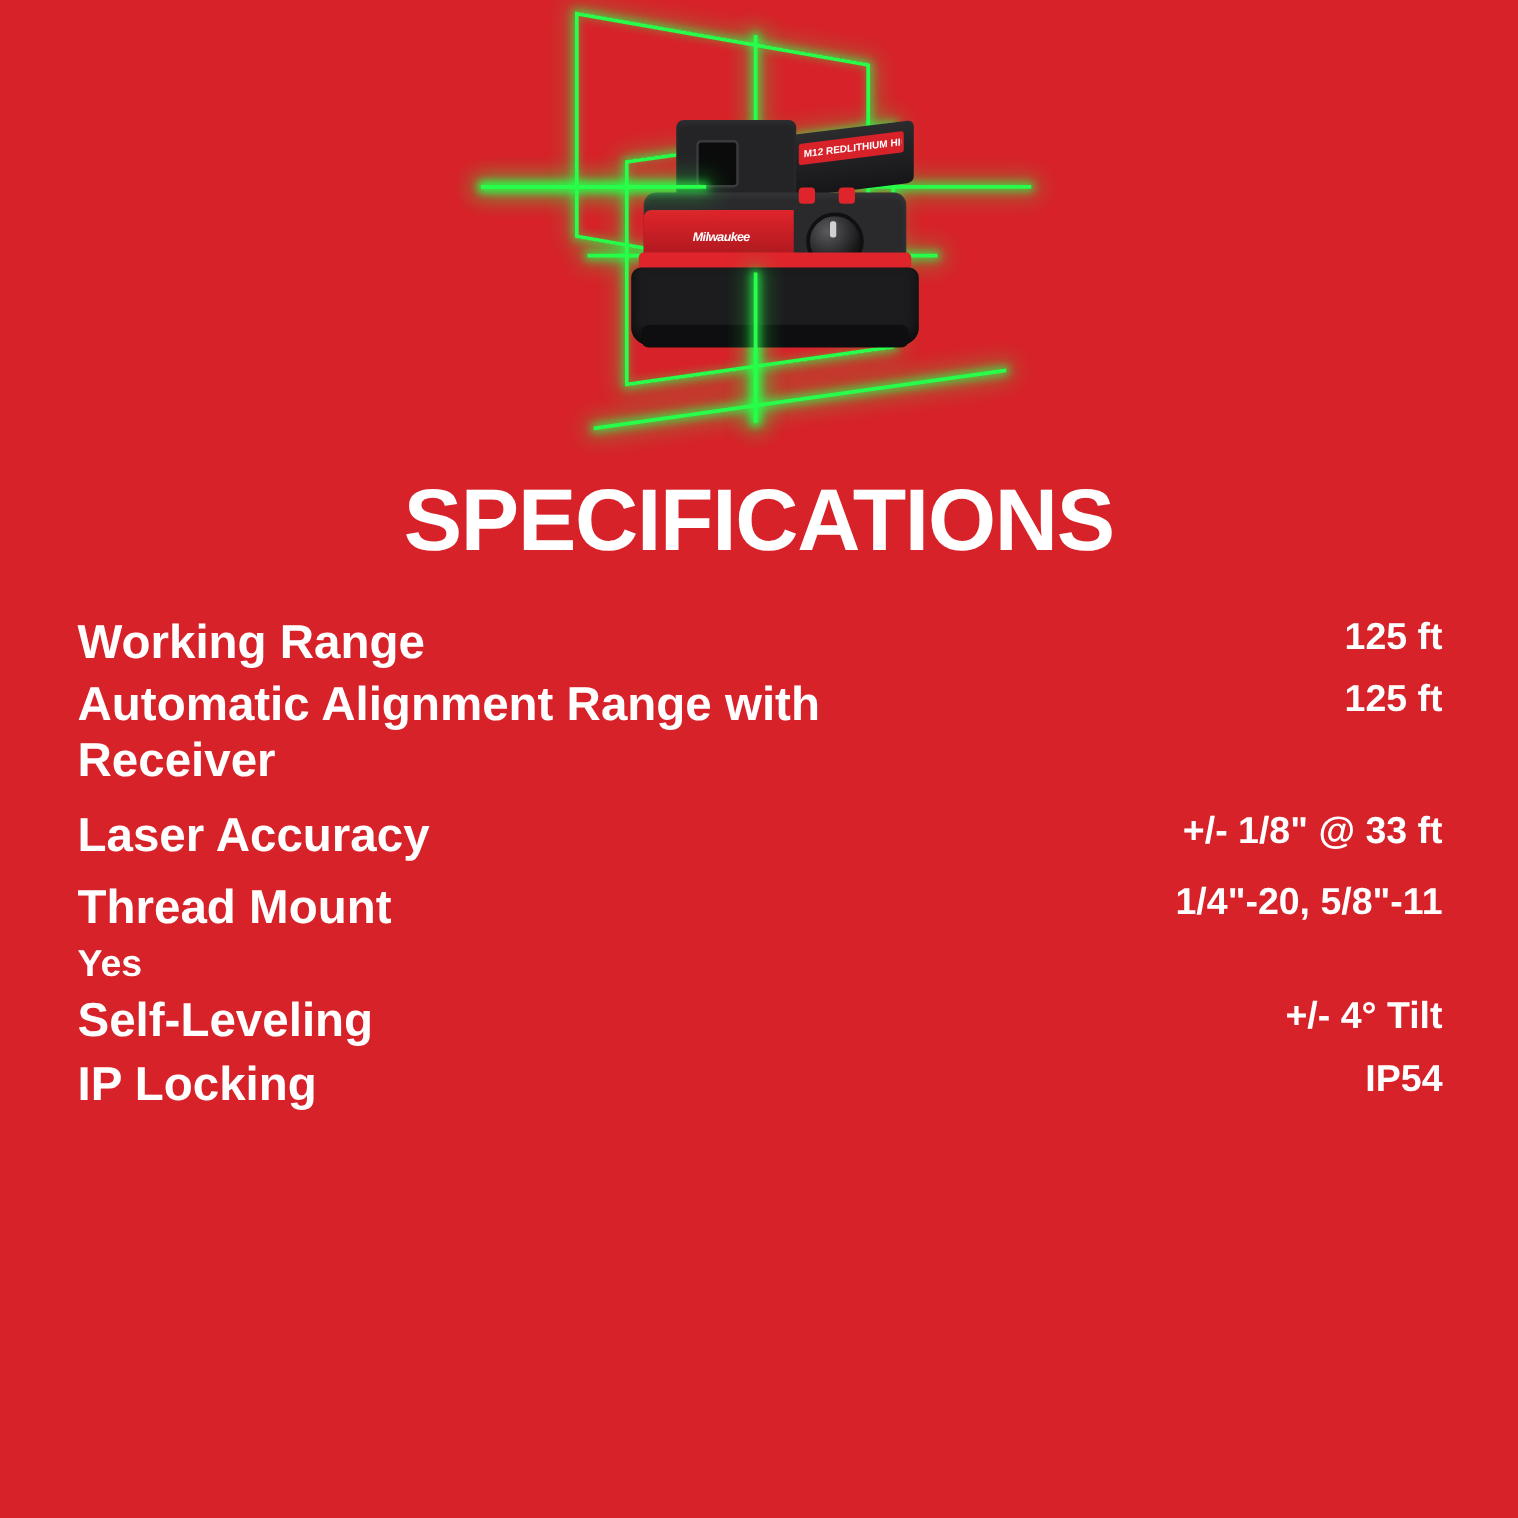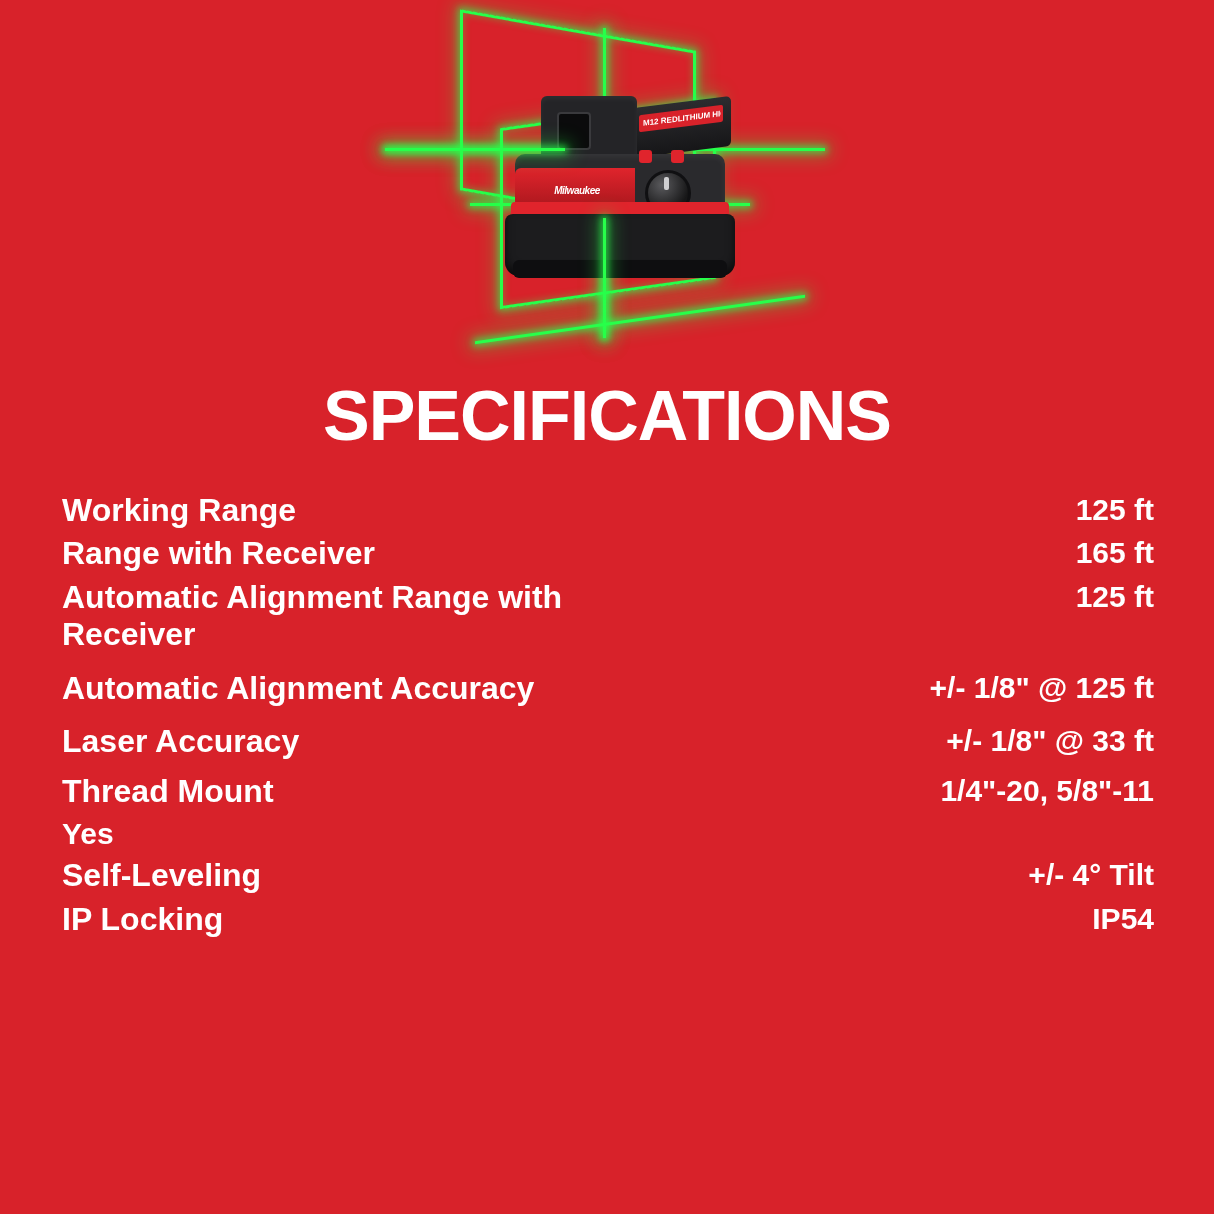--- a/index.html
+++ b/index.html
@@ -214,7 +214,7 @@
   }
   .spec-label {
     color: #ffffff;
-    font-size: 32px;
+    font-size: 38px;
     font-weight: bold;
     line-height: 1.17;
     max-width: 620px;

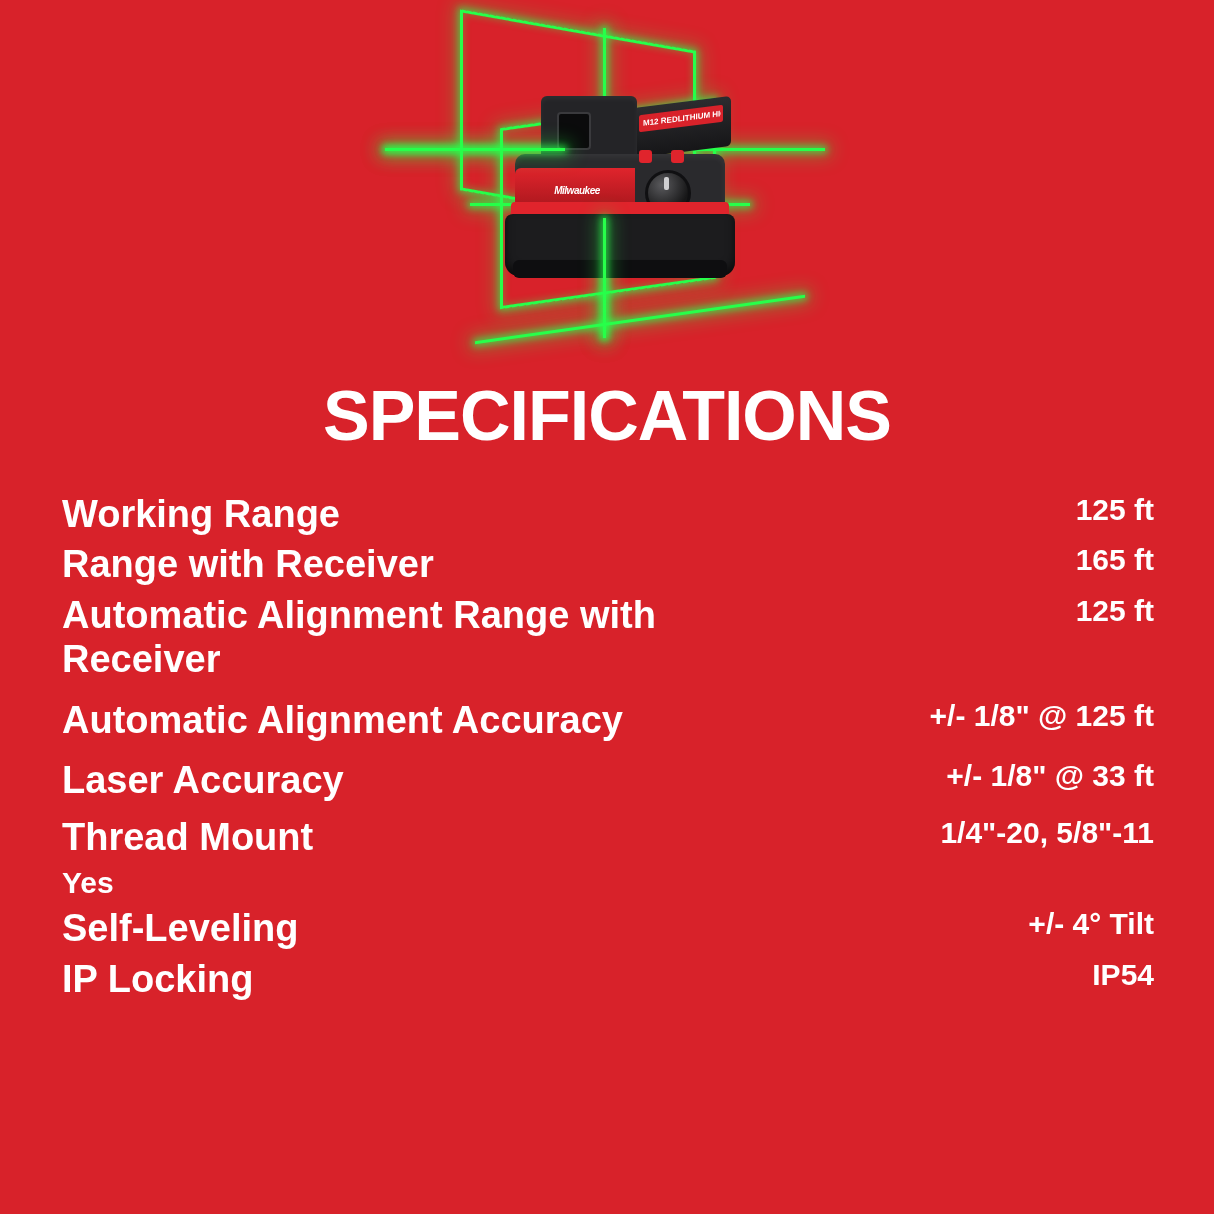--- a/index.html
+++ b/index.html
@@ -279,10 +279,6 @@
       <div class="spec-value">125 ft</div>
     </div>
 
-    <div class="spec-row">
-      <div class="spec-label">Range with Receiver</div>
-      <div class="spec-value">165 ft</div>
-    </div>
 
     <div class="spec-row tall">
       <div class="spec-label">Automatic Alignment Range with Receiver</div>

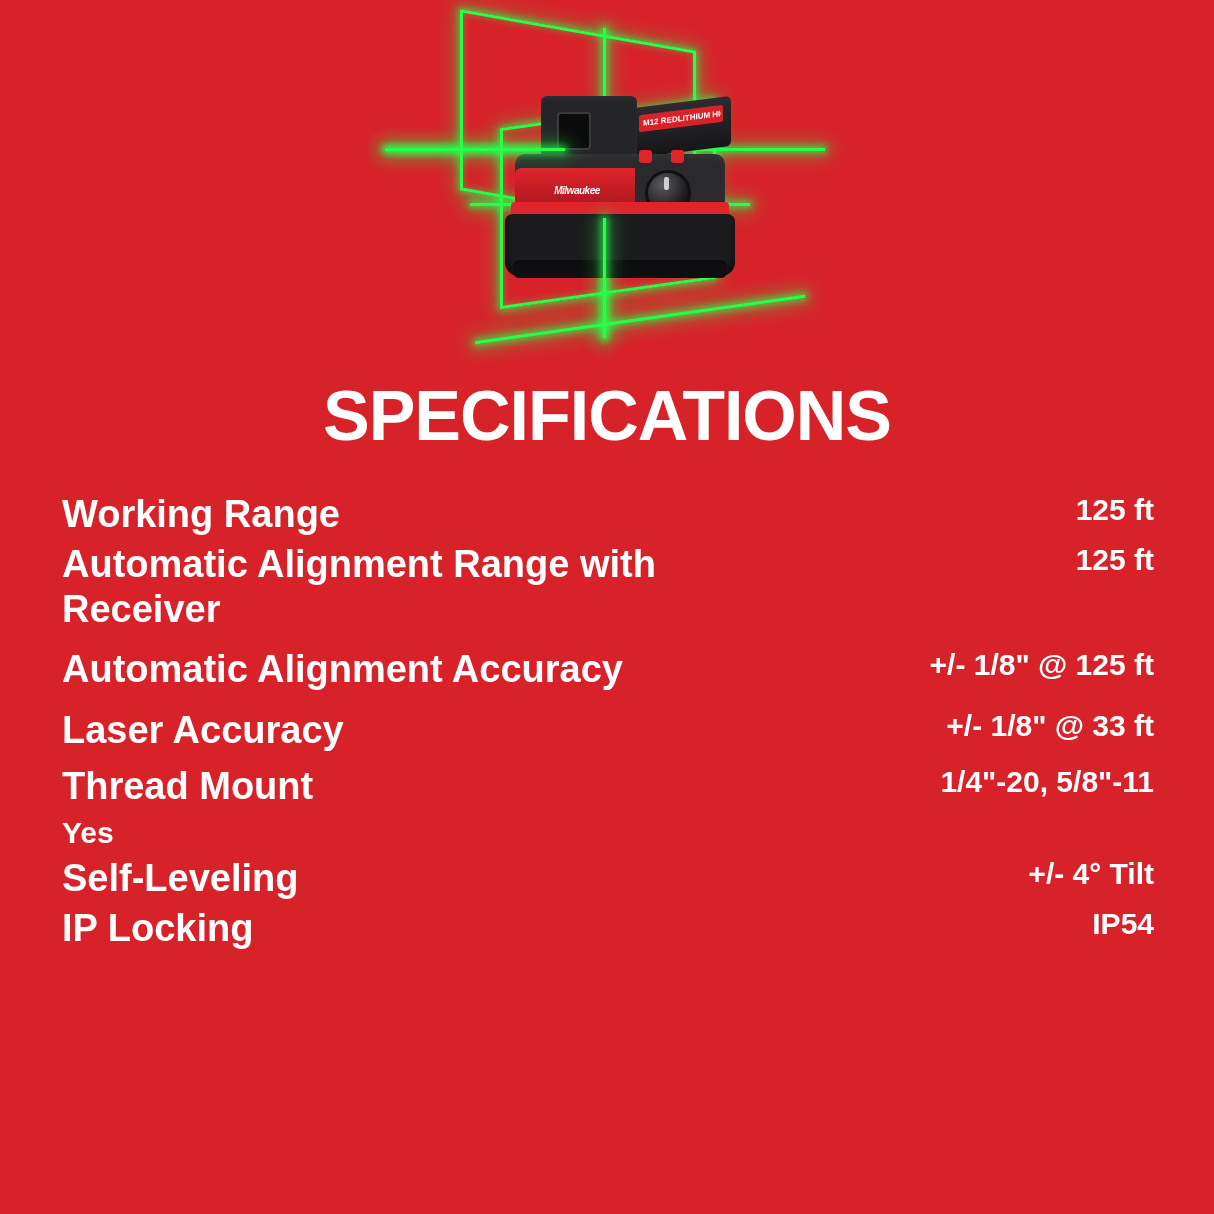--- a/index.html
+++ b/index.html
@@ -285,10 +285,6 @@
       <div class="spec-value">125 ft</div>
     </div>
 
-    <div class="spec-row tall">
-      <div class="spec-label">Automatic Alignment Accuracy</div>
-      <div class="spec-value">+/- 1/8" @ 125 ft</div>
-    </div>
 
     <div class="spec-row">
       <div class="spec-label">Laser Accuracy</div>

